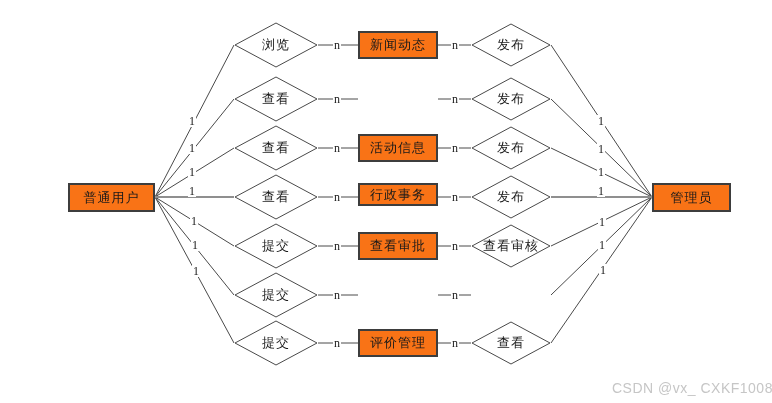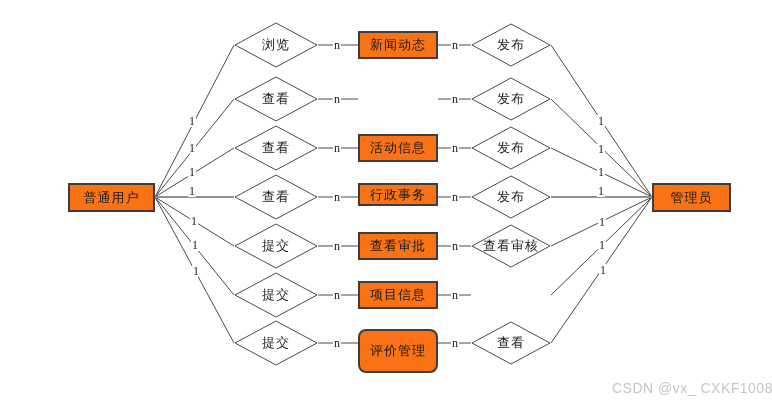--- a/index.html
+++ b/index.html
@@ -176,9 +176,6 @@
     <div class="lbl">提交</div>
   </div>
   <span class="card" style="left:337px;top:295px;">n</span>
-  <div class="entity-box" style="left:358px;top:281px;width:80px;height:28px;">
-    <span>项目信息</span>
-  </div>
   <span class="card" style="left:455px;top:295px;">n</span>
 
   <div class="rel-diamond" style="left:234px;top:320px;width:84px;height:46px;">

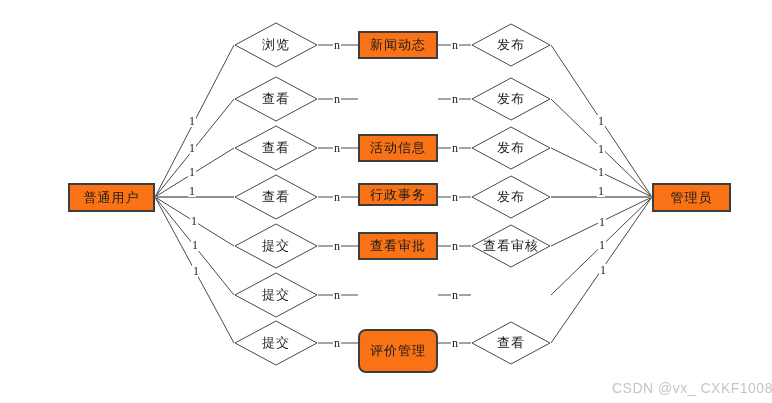--- a/index.html
+++ b/index.html
@@ -185,7 +185,7 @@
     <div class="lbl">提交</div>
   </div>
   <span class="card" style="left:337px;top:343px;">n</span>
-  <div class="entity-box" style="left:358px;top:329px;width:80px;height:44px;border-radius:8px;">
+  <div class="entity-box" style="left:358px;top:329px;width:80px;height:28px;">
     <span>评价管理</span>
   </div>
   <span class="card" style="left:455px;top:343px;">n</span>

